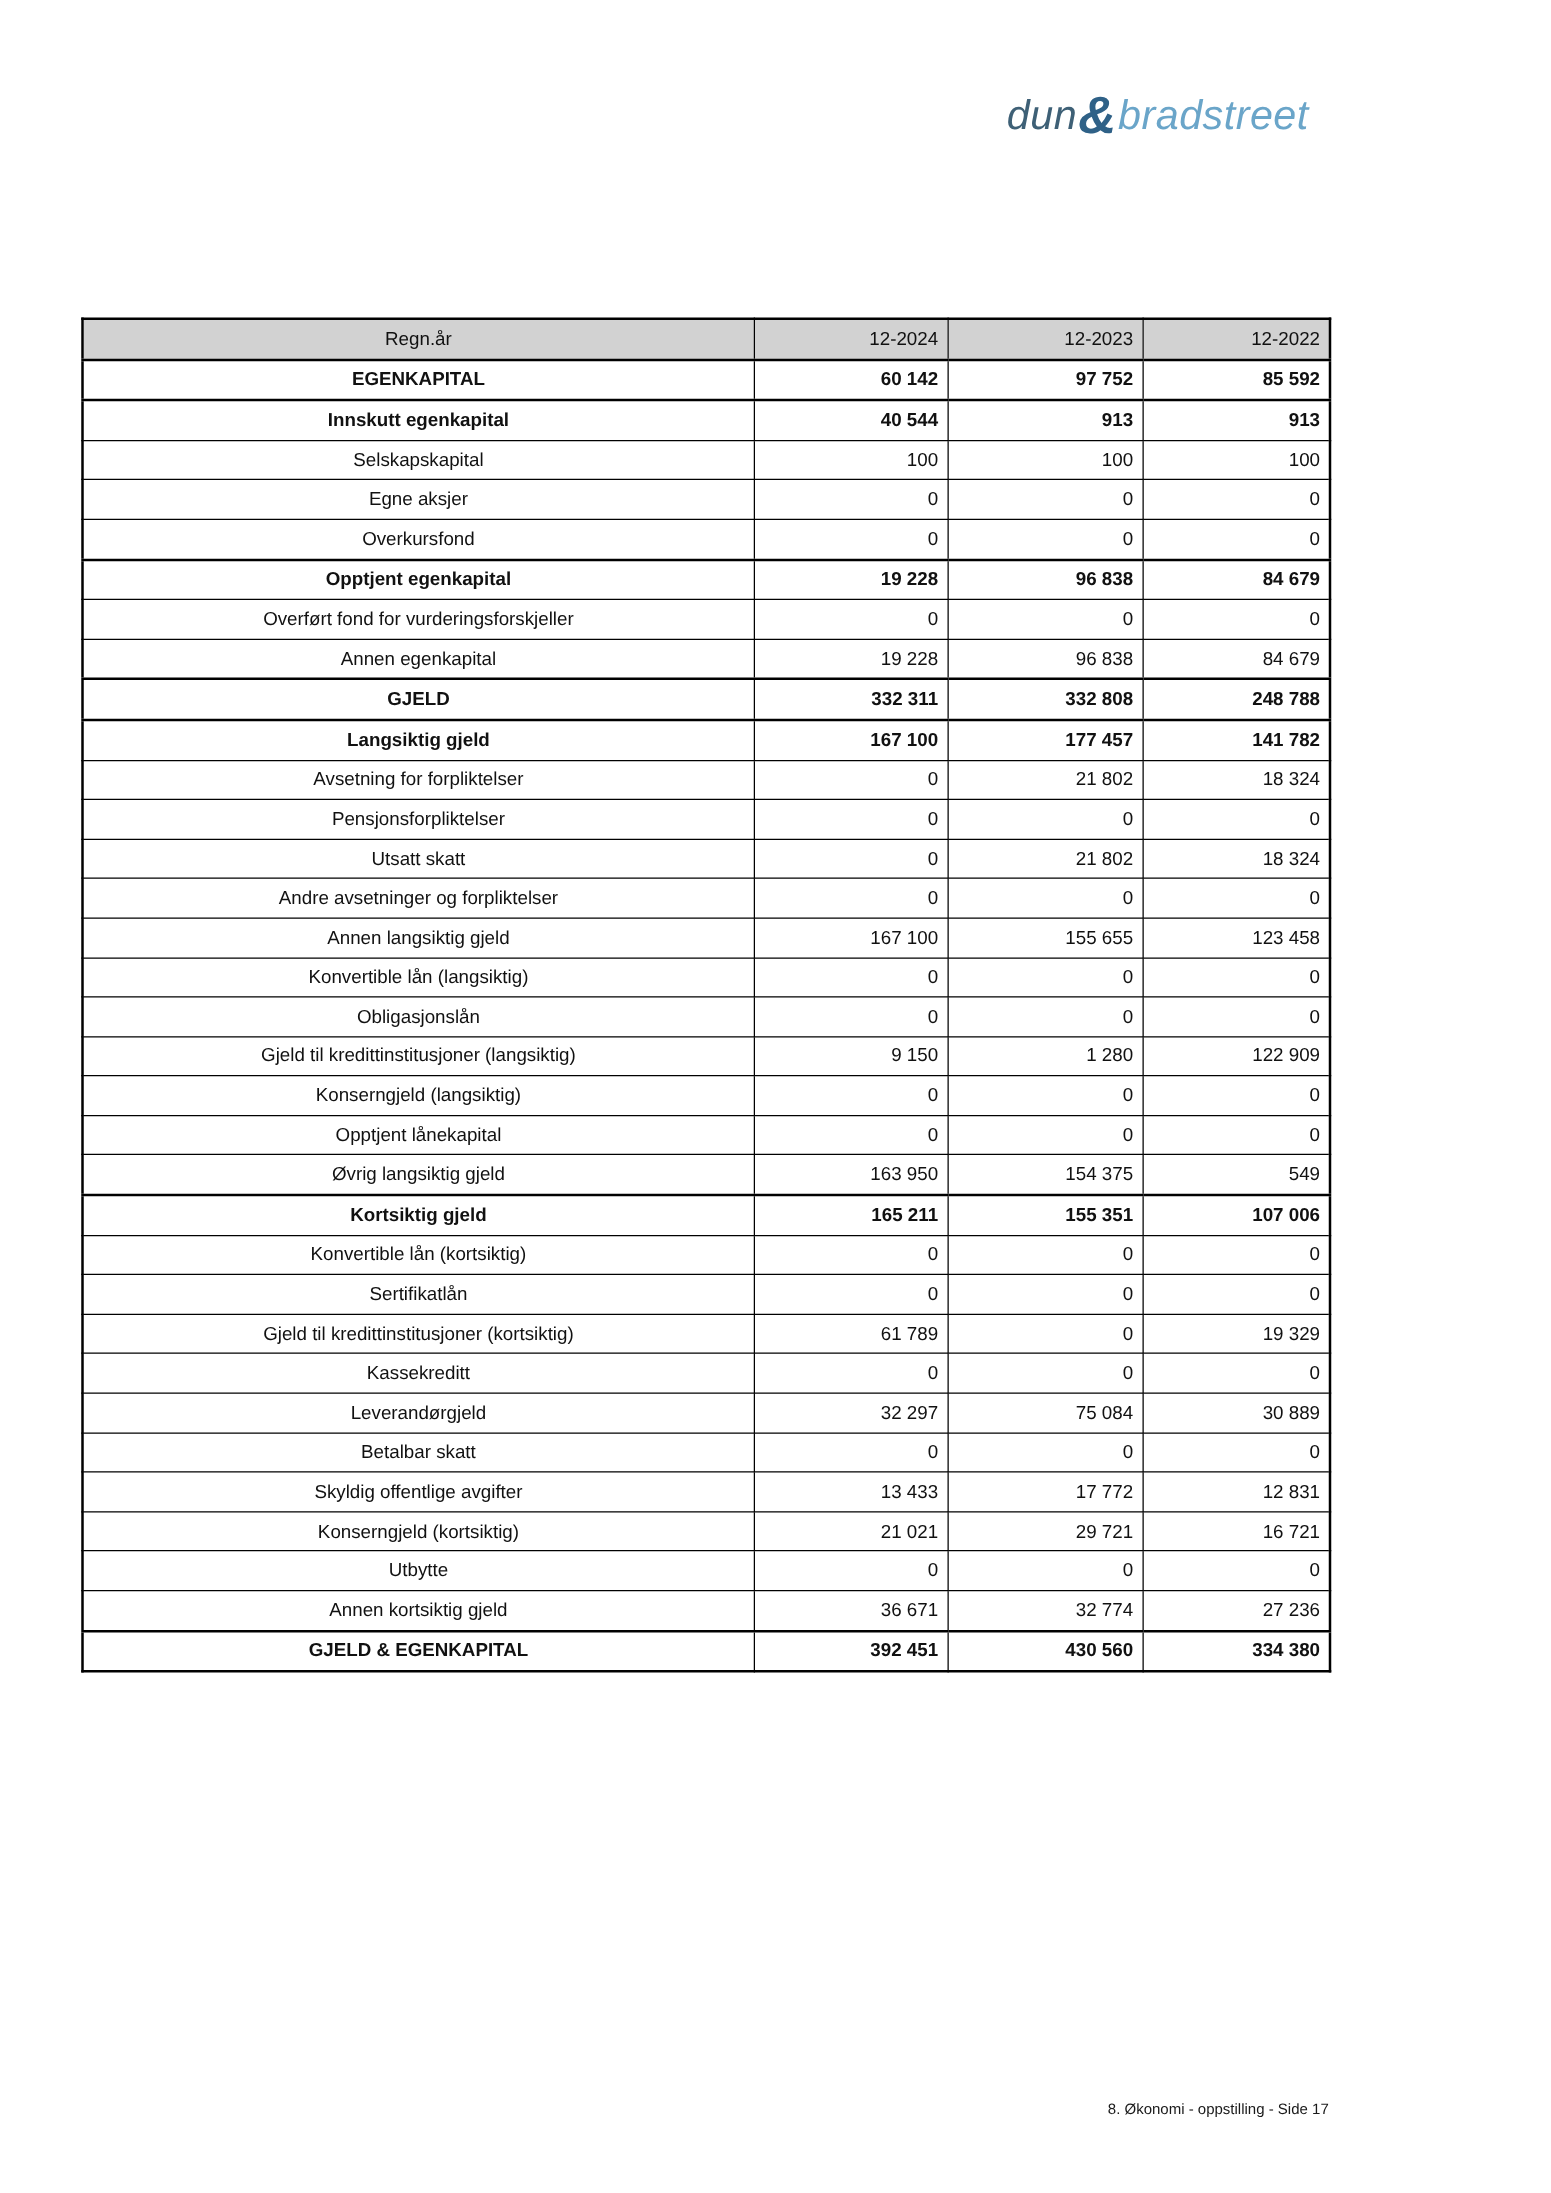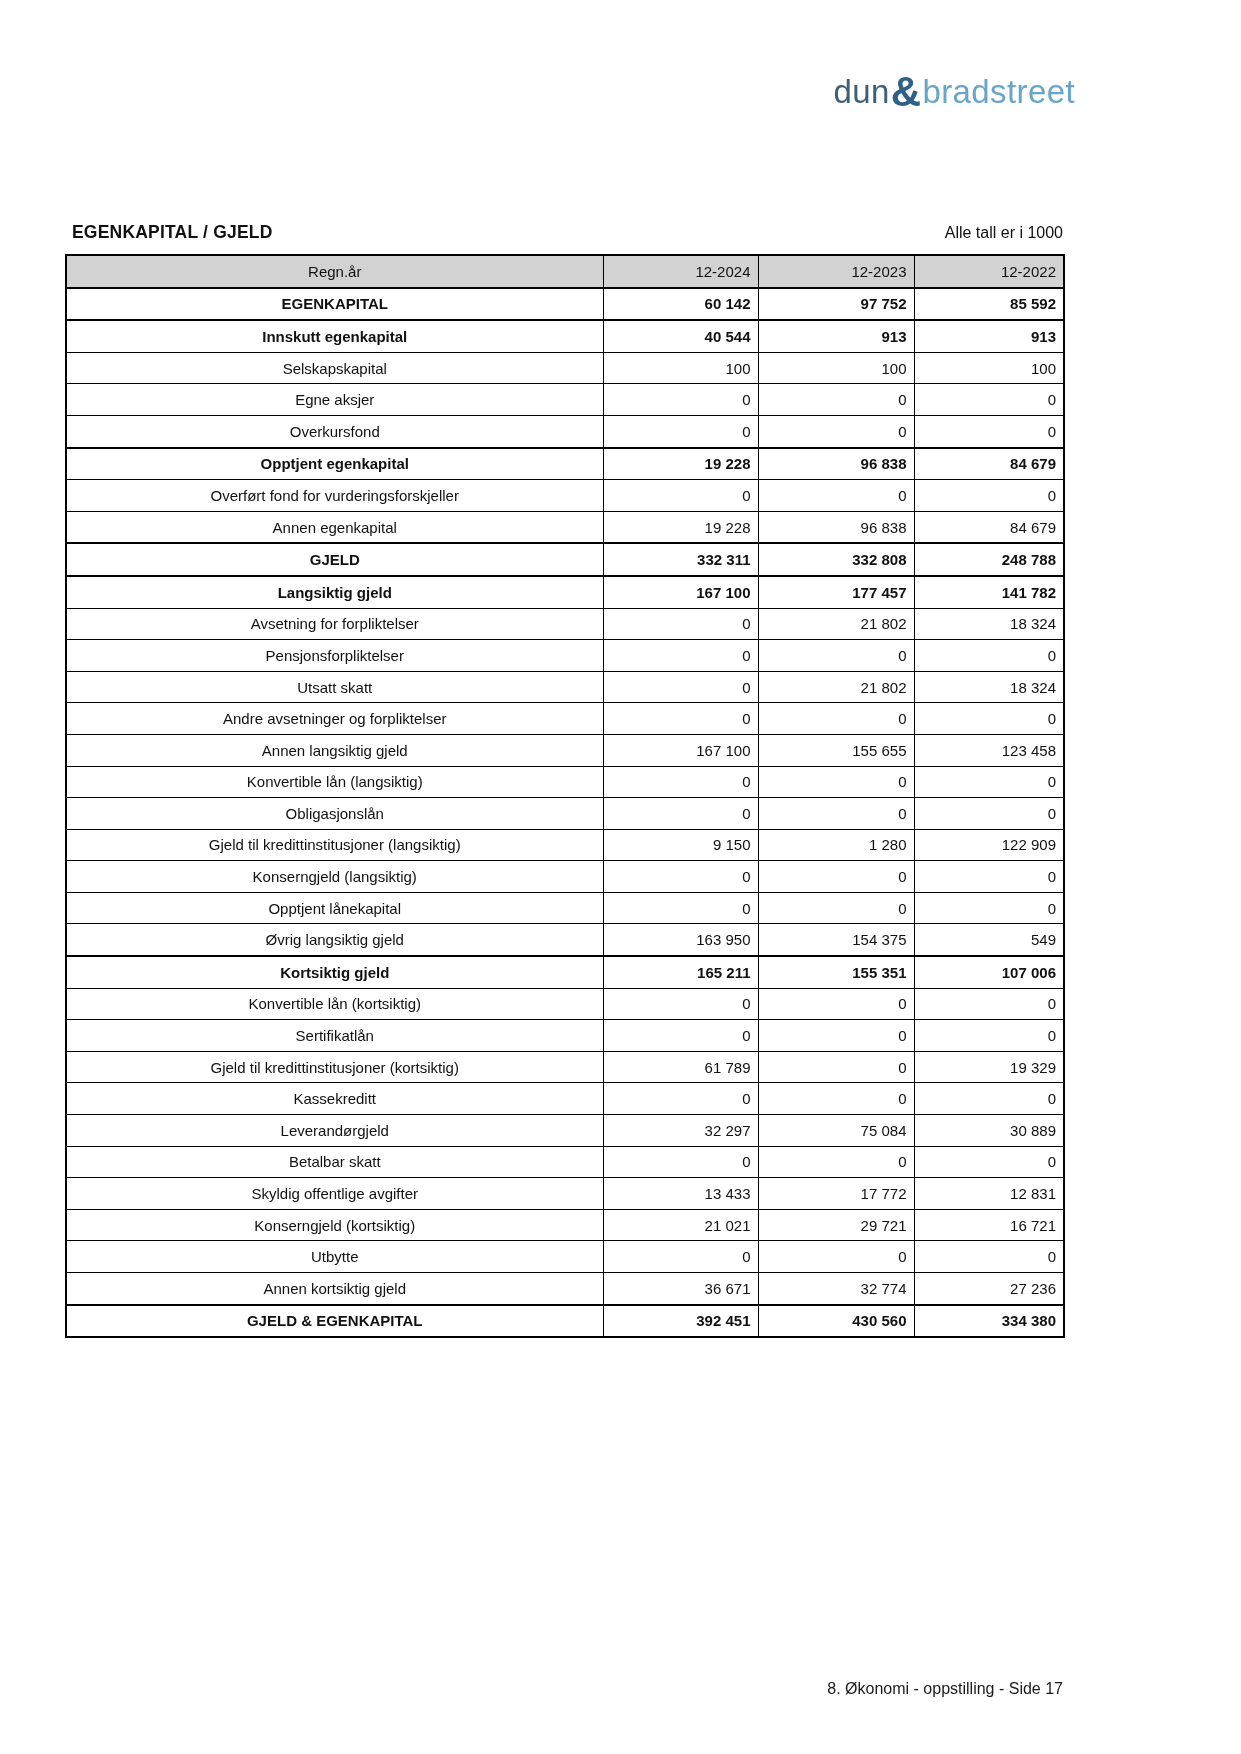--- a/index.html
+++ b/index.html
@@ -13,9 +13,9 @@
   }
   
   .logo{
-    position:absolute;top:68px;right:166px;
+    position:absolute;top:68px;right:194px;
     font-size:33px;font-weight:400;letter-spacing:.4px;
-    white-space:nowrap;line-height:1;
+    white-space:nowrap;line-height:1;font-style:italic;
   }
   .logo-dun{color:var(--logo_dun,#3e6076);}
   .logo-amp{

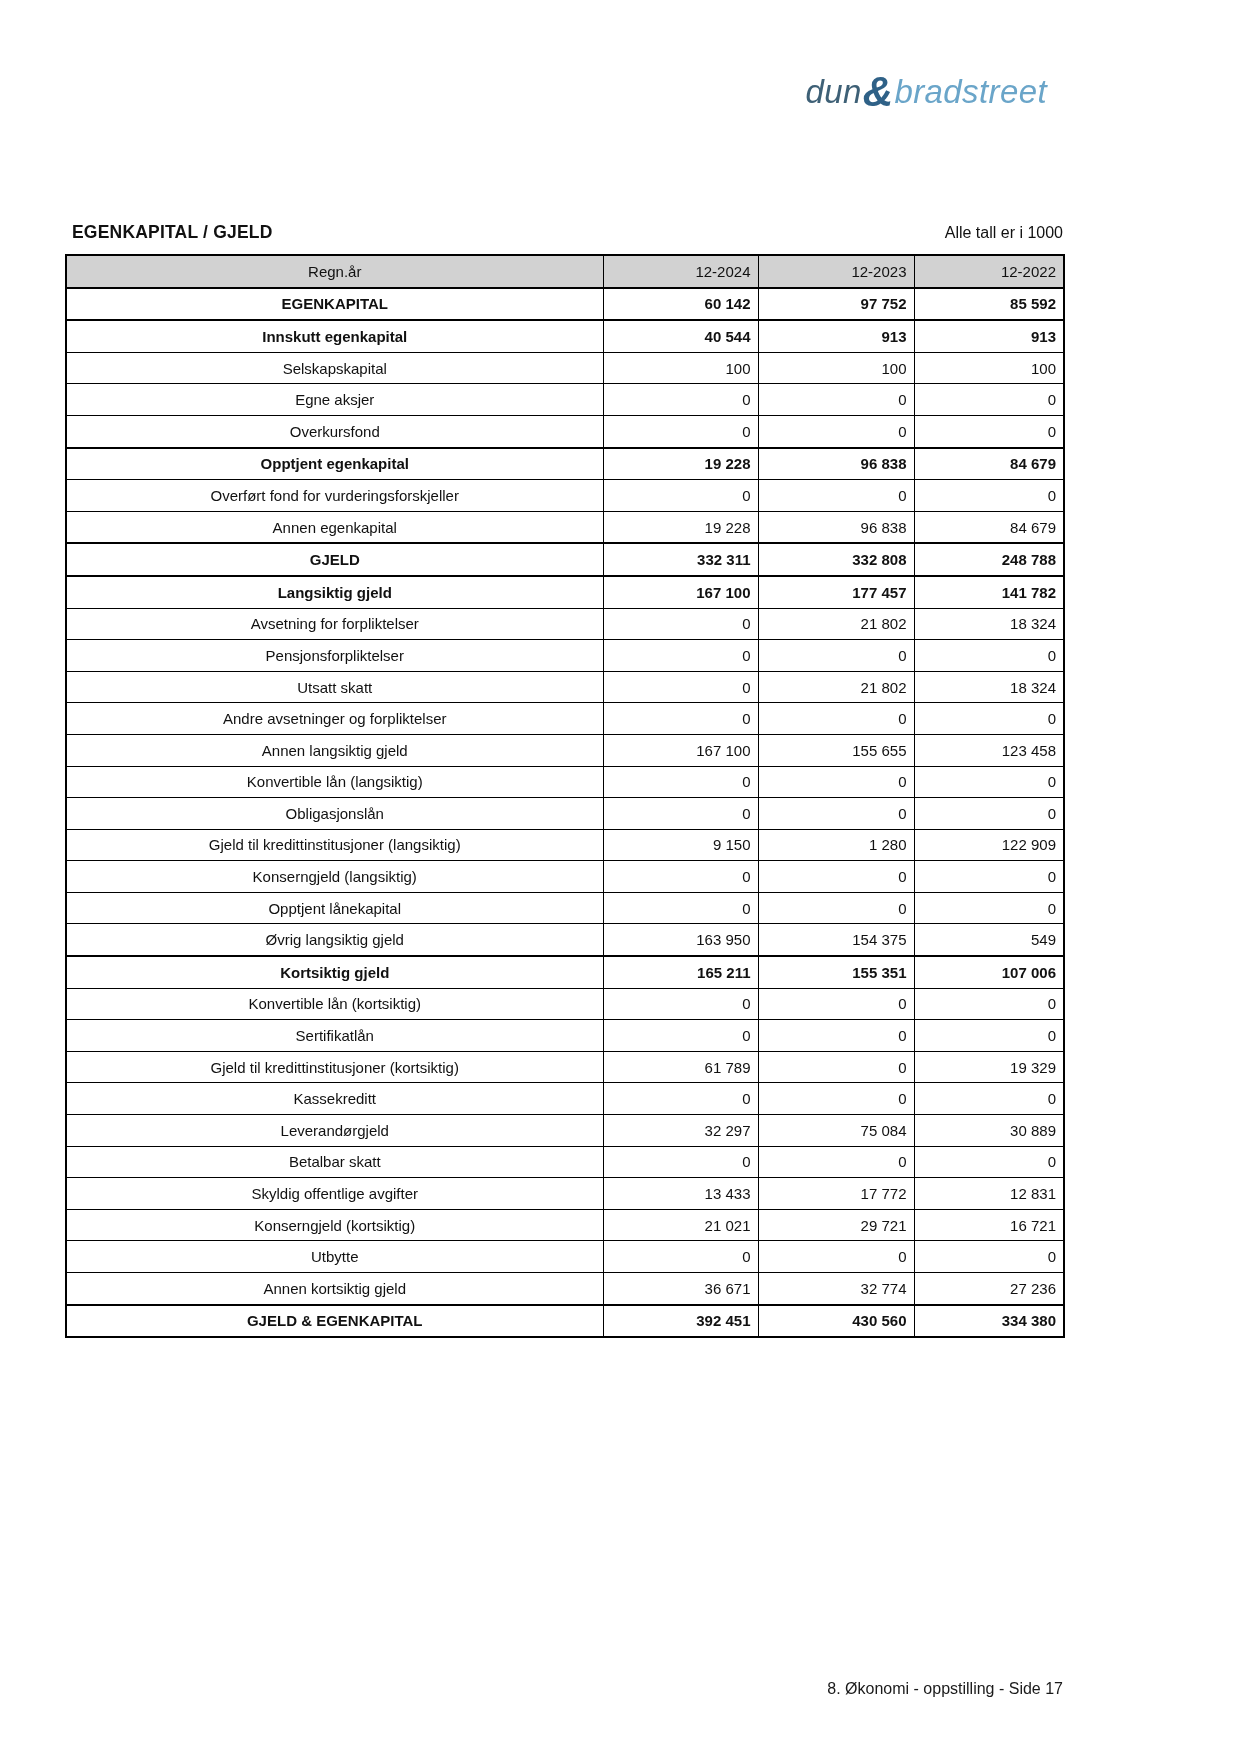--- a/index.html
+++ b/index.html
@@ -63,10 +63,6 @@
     <span class="logo-dun">dun</span><span class="logo-amp">&amp;</span><span class="logo-brad">bradstreet</span>
   </div>
 
-  <div class="title-row">
-    <span class="page-title">EGENKAPITAL / GJELD</span>
-    <span class="units-note">Alle tall er i 1000</span>
-  </div>
 
   <table class="fin">
     <colgroup>

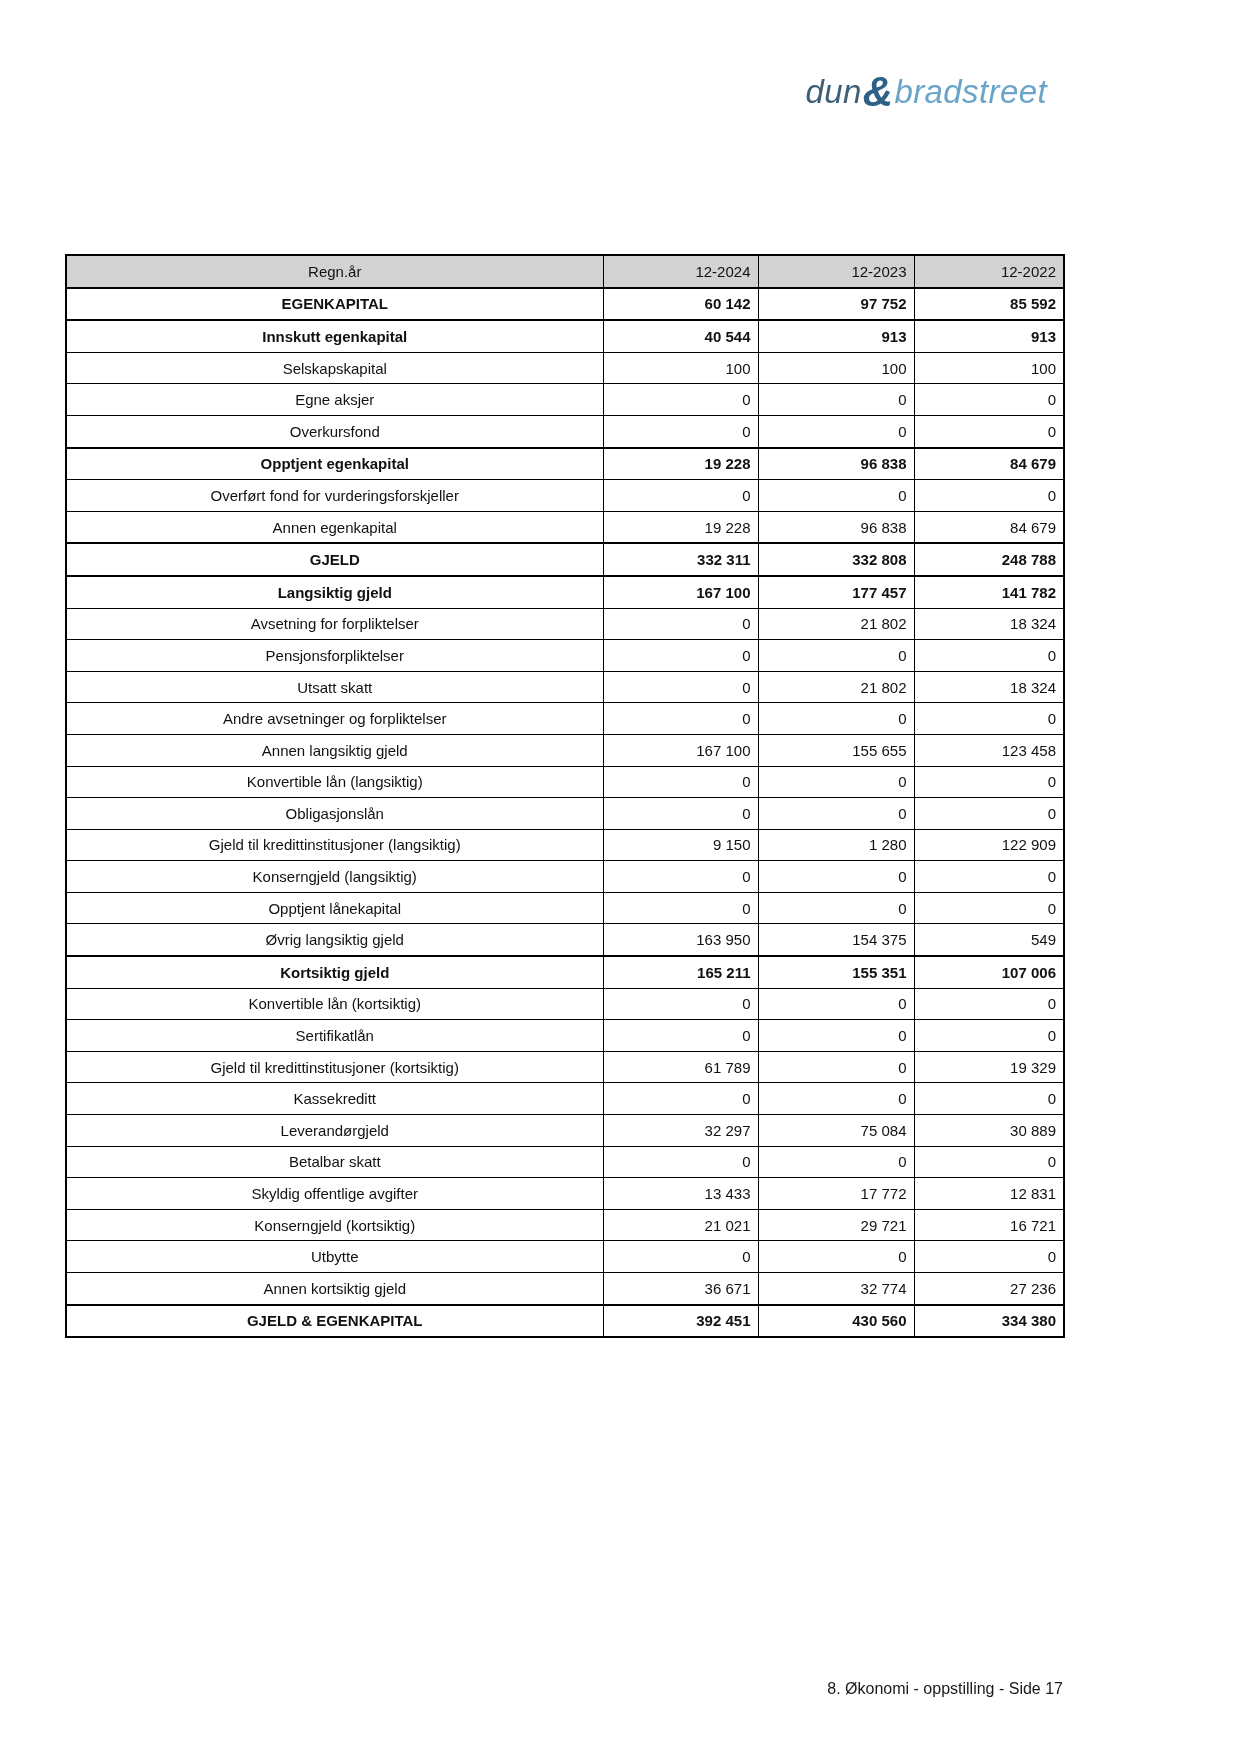--- a/index.html
+++ b/index.html
@@ -51,7 +51,7 @@
   
   .footer{
     position:absolute;top:1680px;right:178px;
-    font-size:16px;color:#1a1a1a;
+    font-size:12px;color:#1a1a1a;
   }
 </style>
 </head>

